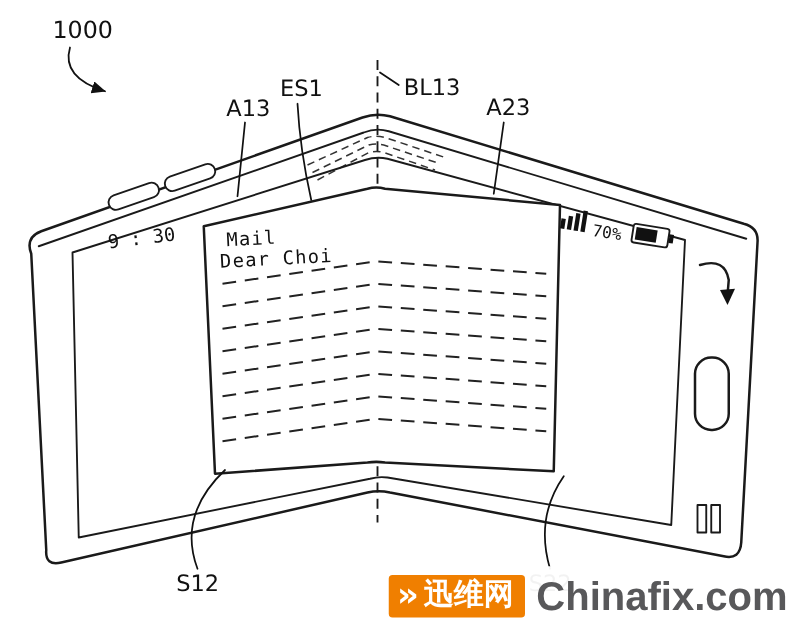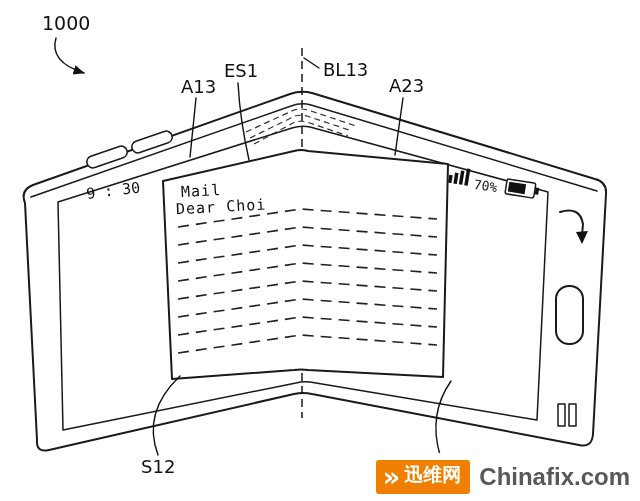--- a/index.html
+++ b/index.html
@@ -34,7 +34,7 @@
     padding:3px 9px 4px 7px; border-radius:3px;
   }
   .wm-chevrons { font-size:27px; line-height:1; }
-  .wm-cn { font-size:19px; line-height:1.1; font-family:Liberation Mono, monospace; }
+  .wm-cn { font-size:24px; line-height:1.1; font-family:Liberation Sans, sans-serif; }
   .wm-domain { color:#58585a; font-size:24px; font-weight:bold; font-family:"Liberation Sans", sans-serif; }
 </style>
 </head>

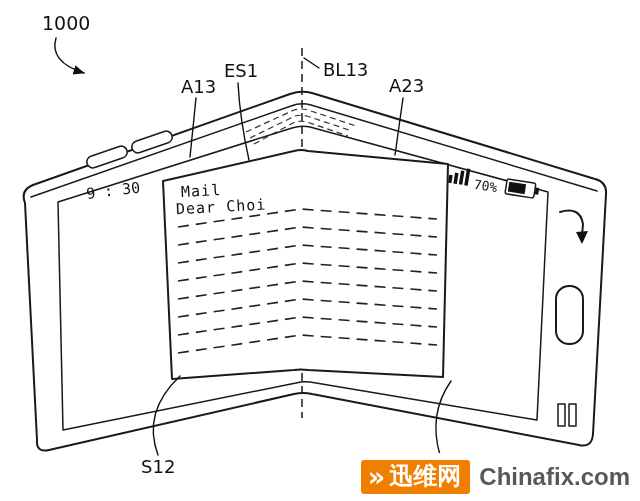--- a/index.html
+++ b/index.html
@@ -35,7 +35,7 @@
   }
   .wm-chevrons { font-size:27px; line-height:1; }
   .wm-cn { font-size:24px; line-height:1.1; font-family:Liberation Sans, sans-serif; }
-  .wm-domain { color:#58585a; font-size:24px; font-weight:bold; font-family:"Liberation Sans", sans-serif; }
+  .wm-domain { color:#58585a; font-size:32px; font-weight:bold; font-family:"Liberation Sans", sans-serif; }
 </style>
 </head>
 <body>

